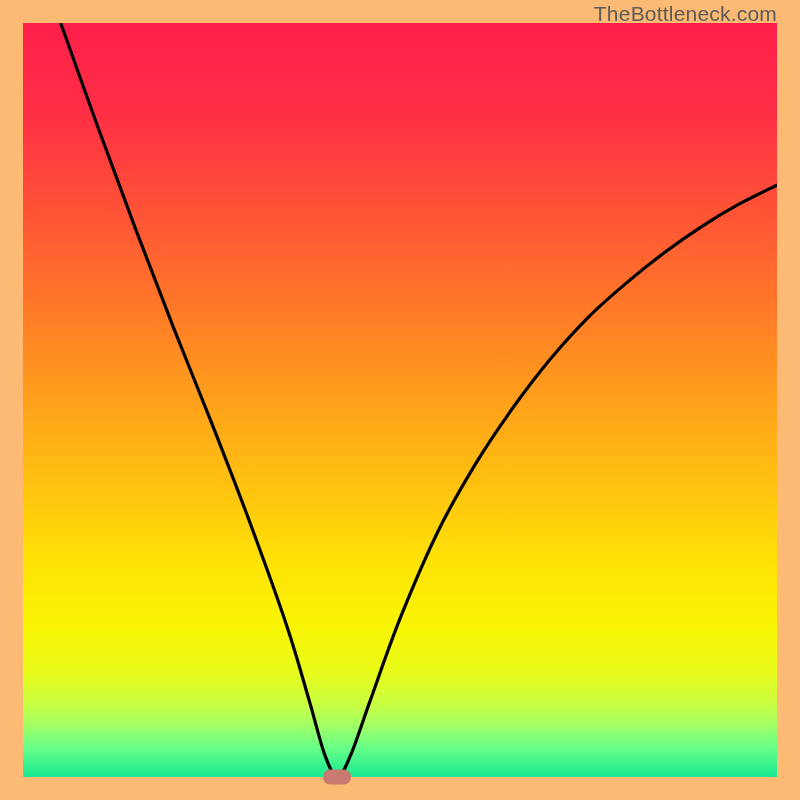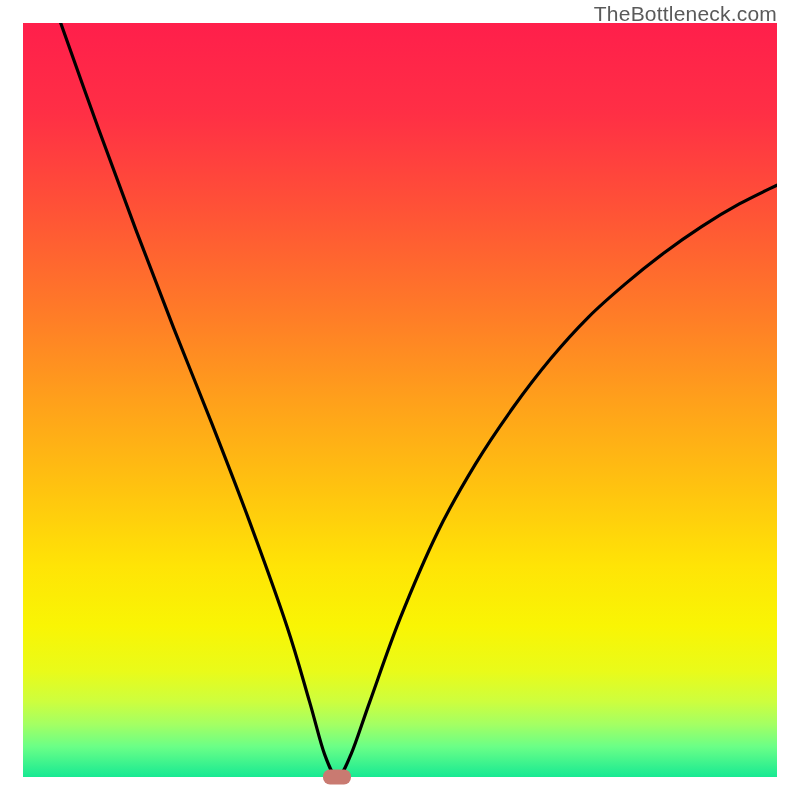--- a/index.html
+++ b/index.html
@@ -7,7 +7,7 @@
   .outer {
     width: 800px;
     height: 800px;
-    background: #ffffff;
+    background: #fdba74;
     position: relative;
   }
   .plot {

